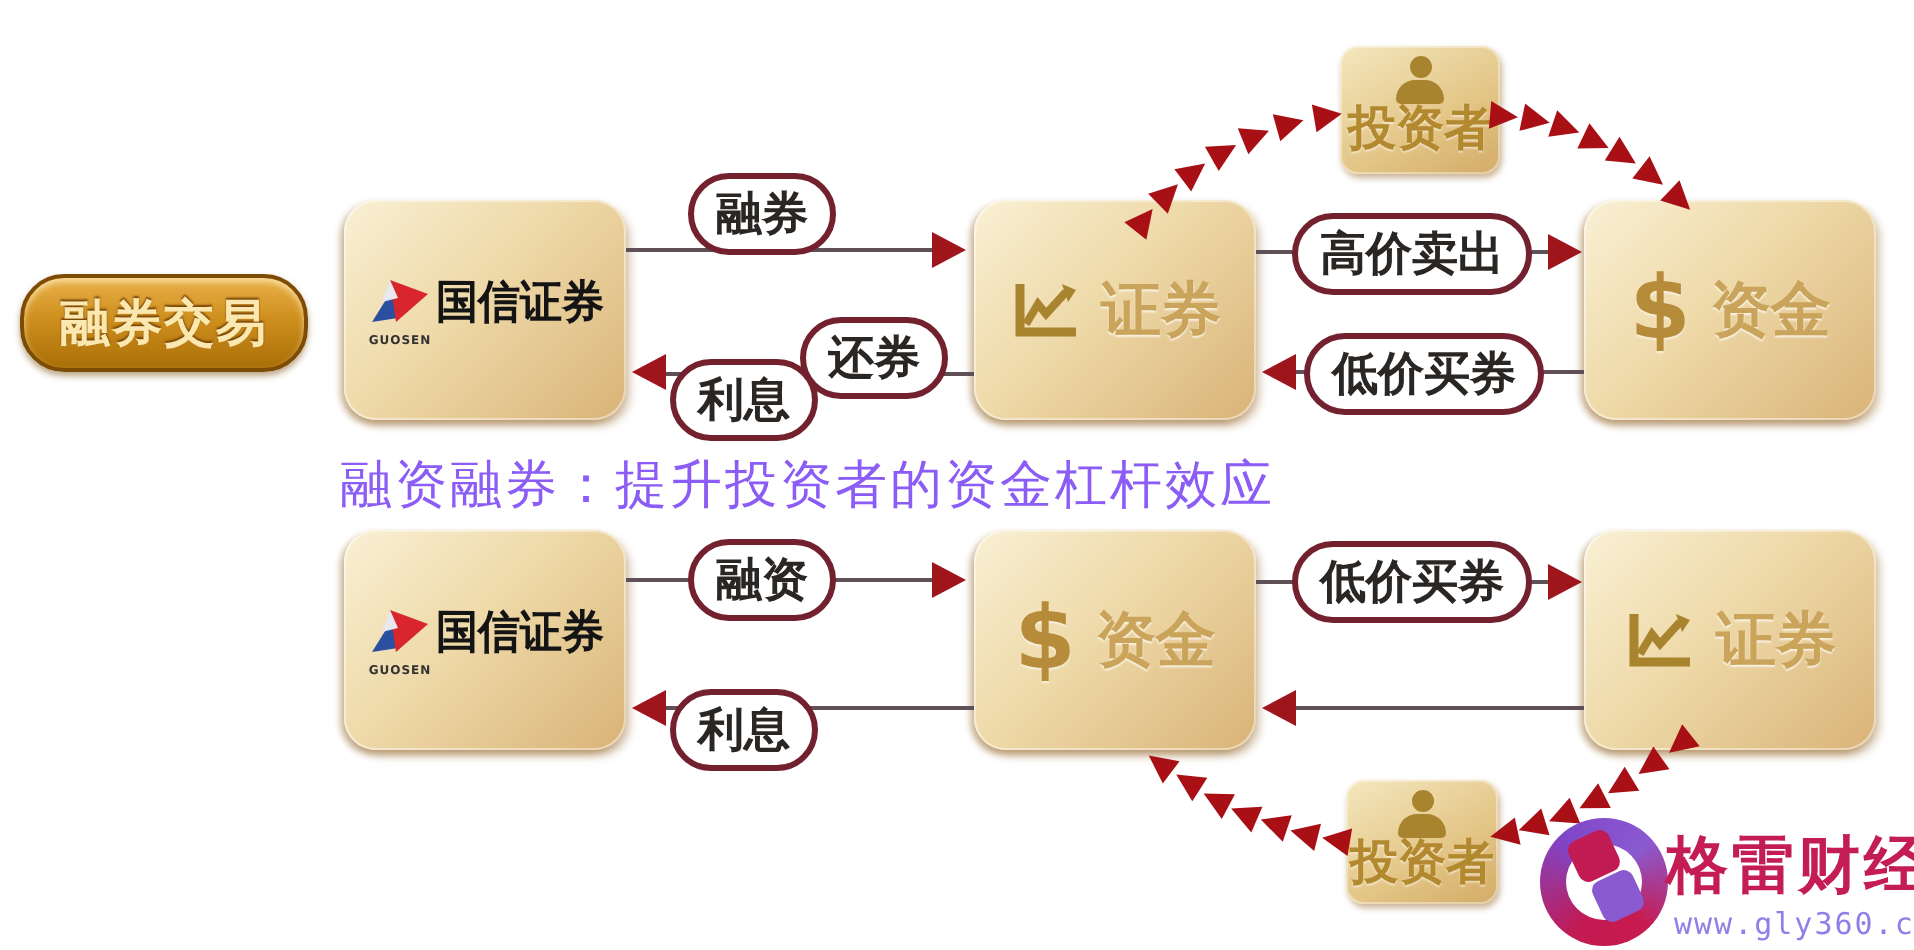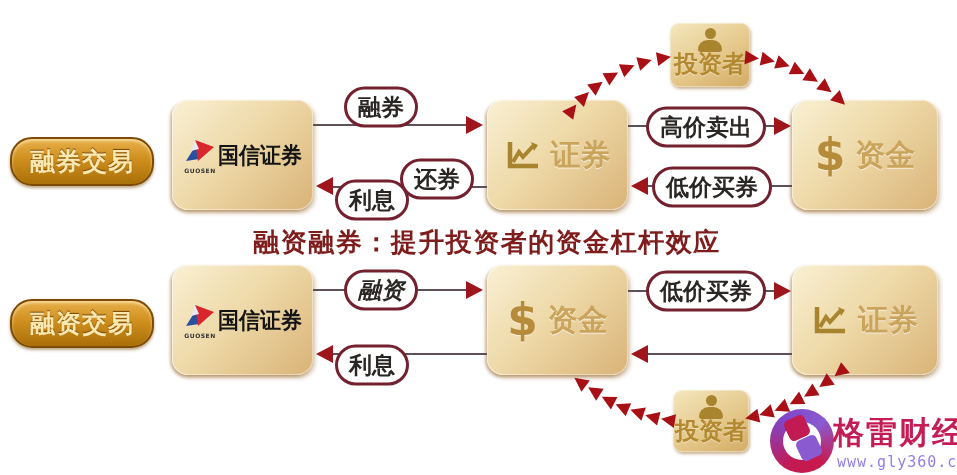--- a/index.html
+++ b/index.html
@@ -27,7 +27,7 @@
   .chart-icon svg{display:block;}
 
   
-  .broker-inner{display:flex;align-items:center;gap:1px;}
+  .broker-inner{display:flex;align-items:flex-start;gap:1px;}
   .logo-col{display:flex;flex-direction:column;align-items:center;}
   .gs-sub{font-size:6px;font-weight:700;color:#333;letter-spacing:.5px;margin-top:-2px;}
   .gs-name{font-size:21px;font-weight:900;color:#141414;letter-spacing:0px;

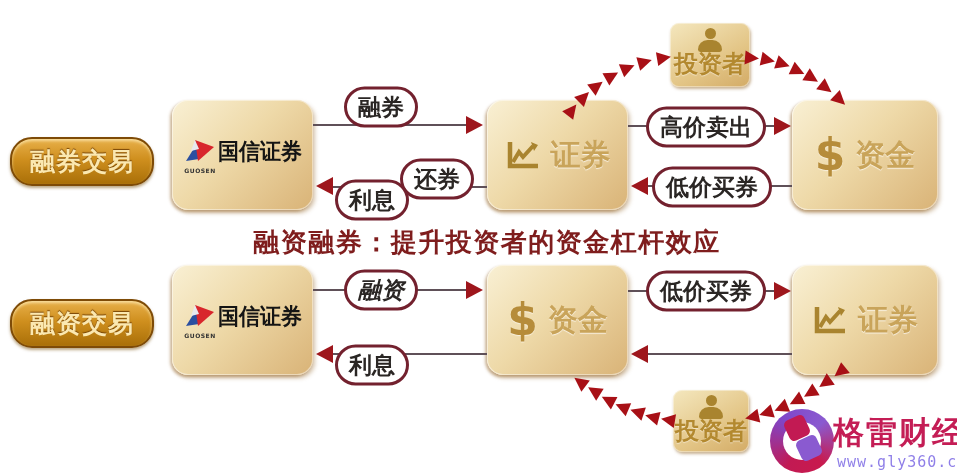--- a/index.html
+++ b/index.html
@@ -59,8 +59,8 @@
     border-width:7px 0 7px 14px;border-color:transparent transparent transparent #a81016;}
 
   
-  .title{position:absolute;left:170px;top:225px;width:634px;text-align:center;
-    font-size:26px;color:#7f1d1d;letter-spacing:1.5px;white-space:nowrap;font-weight:bold;}
+  .title{position:absolute;left:170px;top:225px;width:634px;text-align:left;
+    font-size:26px;color:#8b5cf6;letter-spacing:1.5px;white-space:nowrap;}
 
   
   .wm{position:absolute;left:765px;top:400px;width:192px;height:75px;z-index:5;}

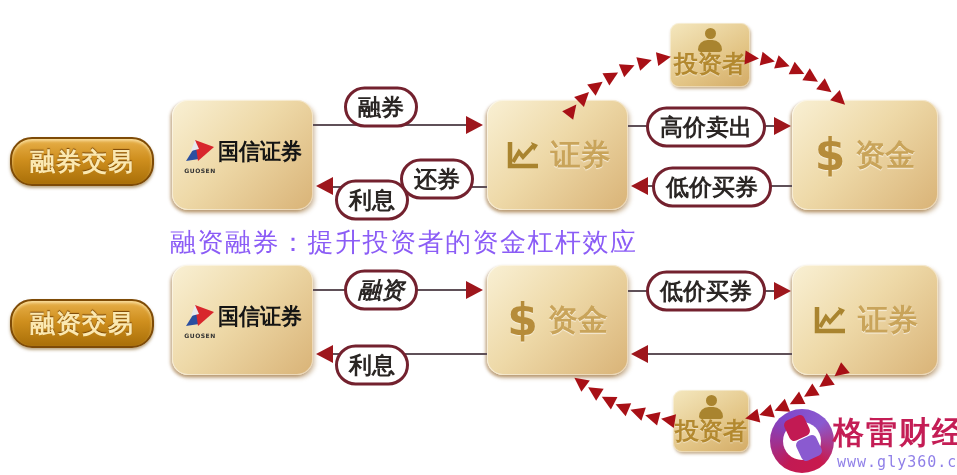--- a/index.html
+++ b/index.html
@@ -182,7 +182,7 @@
 
   <div class="hline" style="left:313px;top:289px;width:155px;"></div>
   <div class="ah ah-r" style="left:466px;top:281px;"></div>
-  <div class="pill" style="left:381px;top:290px;font-style:italic;">融资</div>
+  <div class="pill" style="left:381px;top:290px;">融资</div>
 
   <div class="hline" style="left:330px;top:353px;width:157px;"></div>
   <div class="ah ah-l" style="left:316px;top:345px;"></div>

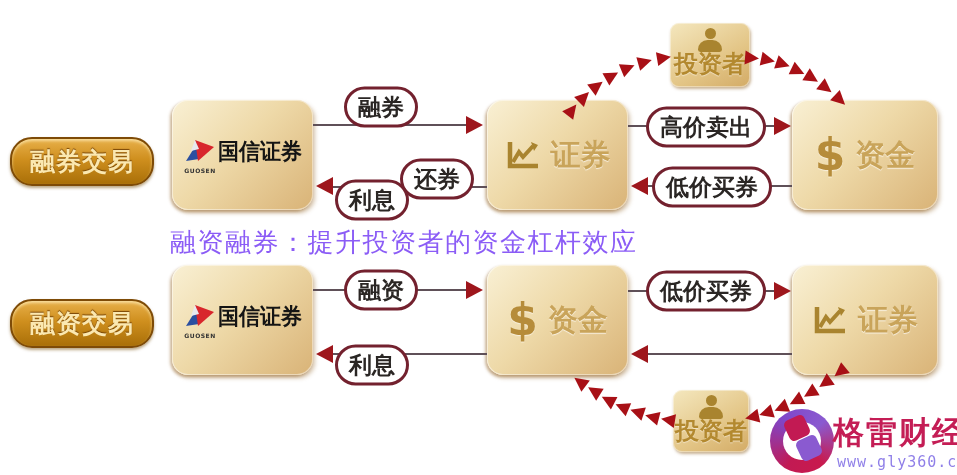--- a/index.html
+++ b/index.html
@@ -82,7 +82,6 @@
 <div class="stage">
 
   <div class="gold-btn" style="left:10px;top:137px;">融券交易</div>
-  <div class="gold-btn" style="left:10px;top:299px;">融资交易</div>
 
   <div class="node" style="left:172px;top:100px;width:141px;height:110px;">
     <div class="broker-inner">

